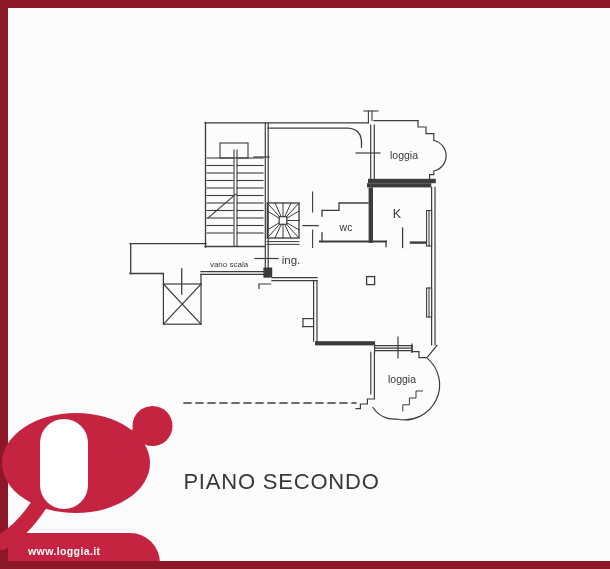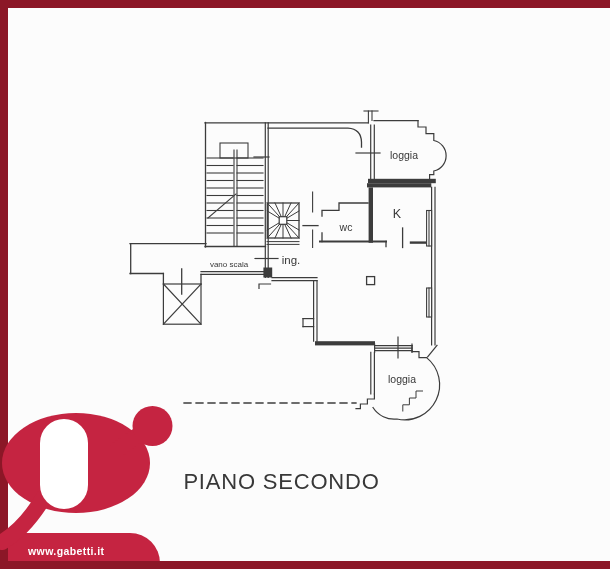--- a/index.html
+++ b/index.html
@@ -235,7 +235,7 @@
   </svg>
 
   <div class="banner">
-    <span class="url">www.gabetti.it</span>
+    <span class="url">www.loggia.it</span>
   </div>
 
   <div class="page-border"></div>

